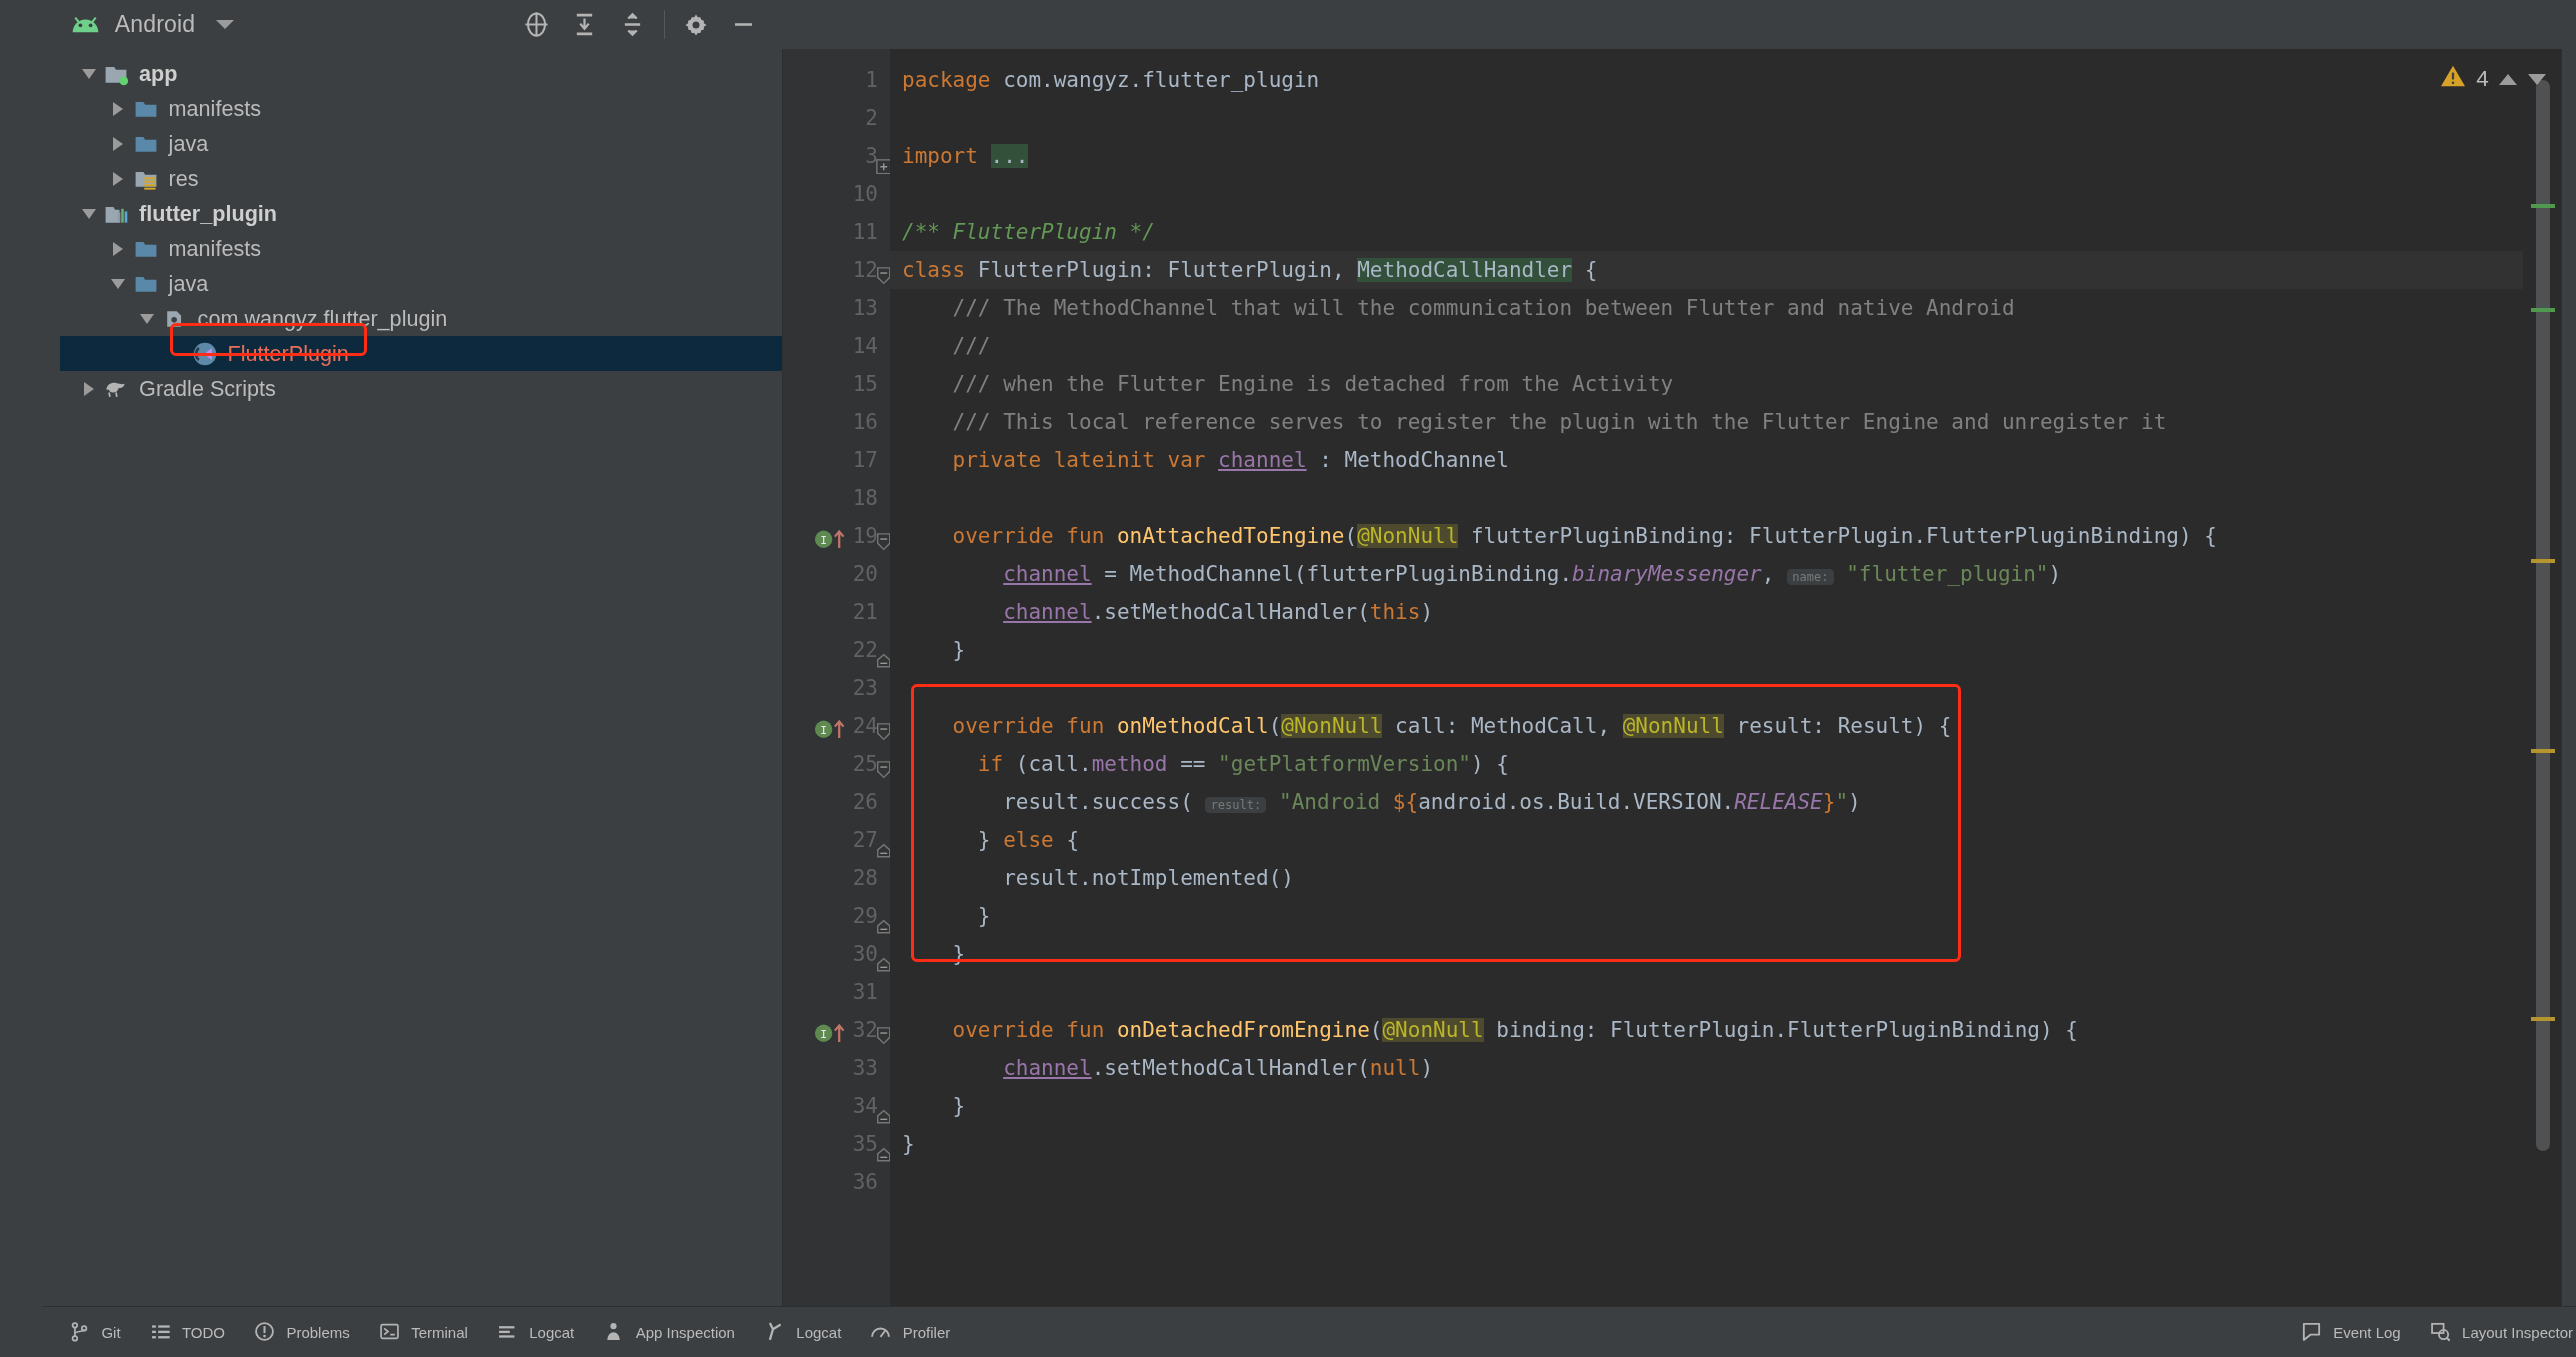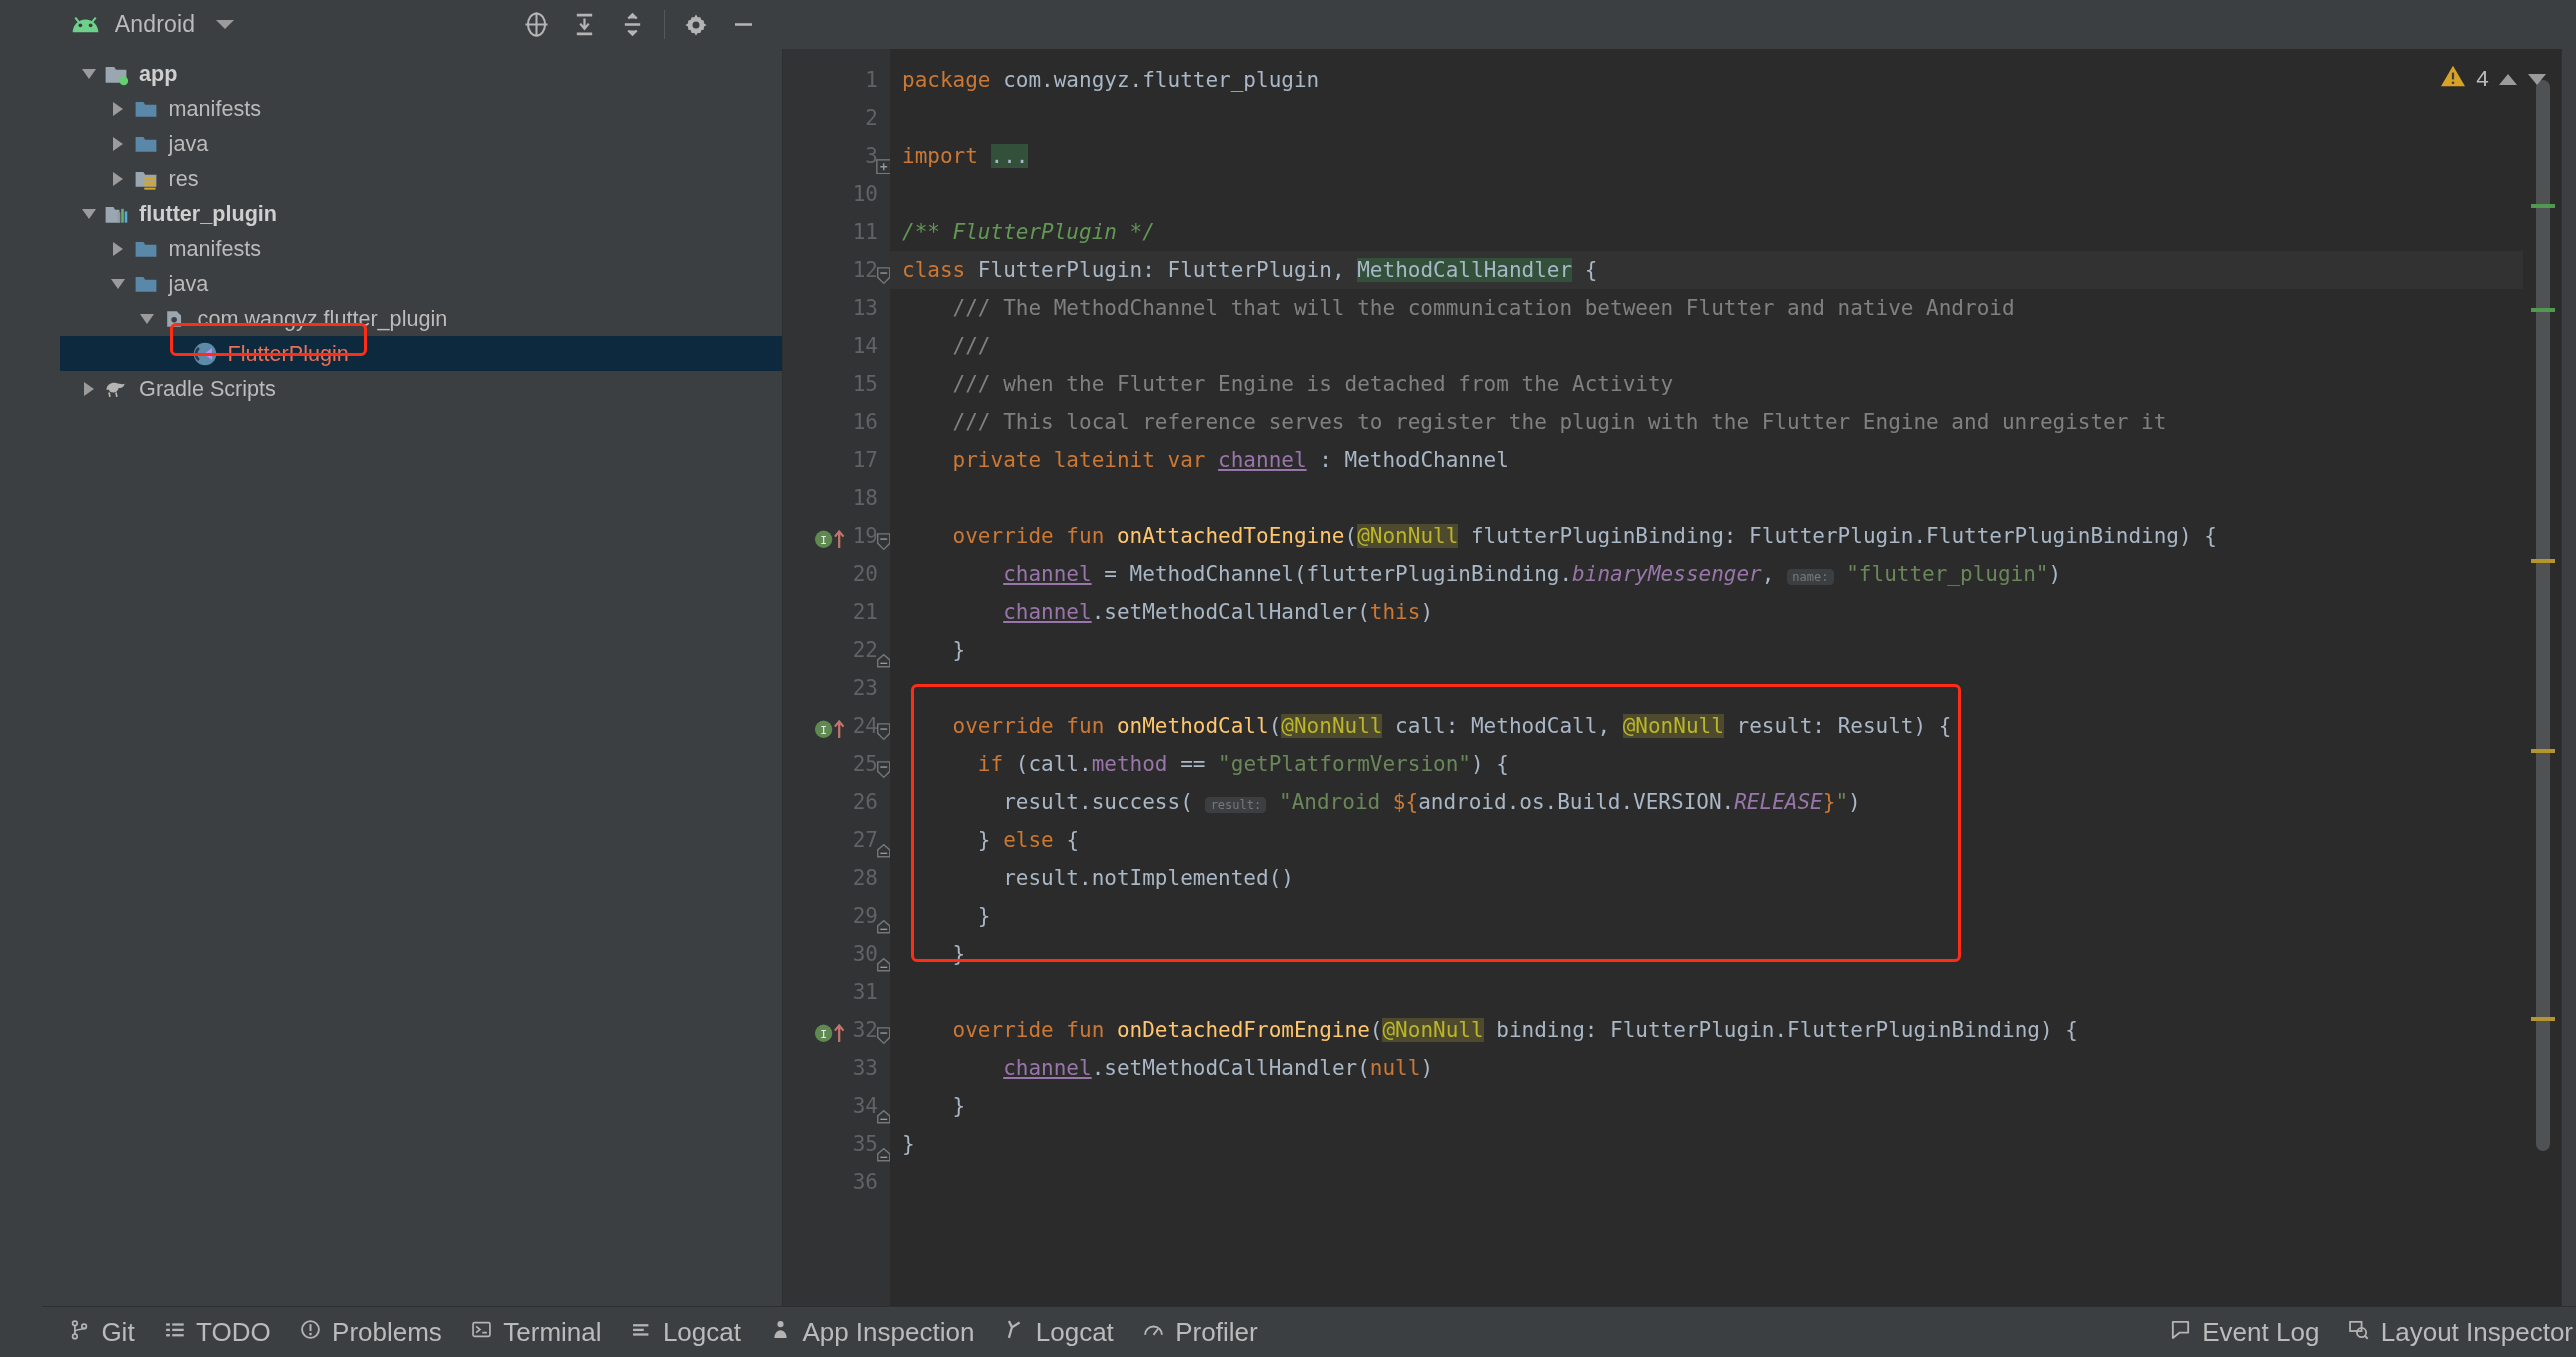--- a/index.html
+++ b/index.html
@@ -121,7 +121,7 @@
     height:52px; flex:0 0 52px; background:#3c3f41; display:flex; align-items:center;
     border-top:0.9px solid #2e2f30; padding-left:19px; gap:0;
   }
-  .bitem { display:flex; align-items:center; gap:10.4px; color:#bbbbbb; font-size:26px; padding:0 21px 0 7px; }
+  .bitem { display:flex; align-items:center; gap:10.4px; color:#bbbbbb; font-size:15px; padding:0 21px 0 7px; }
   .bright { margin-left:auto; display:flex; align-items:center; padding-right:24px; }
 </style>
 </head>

